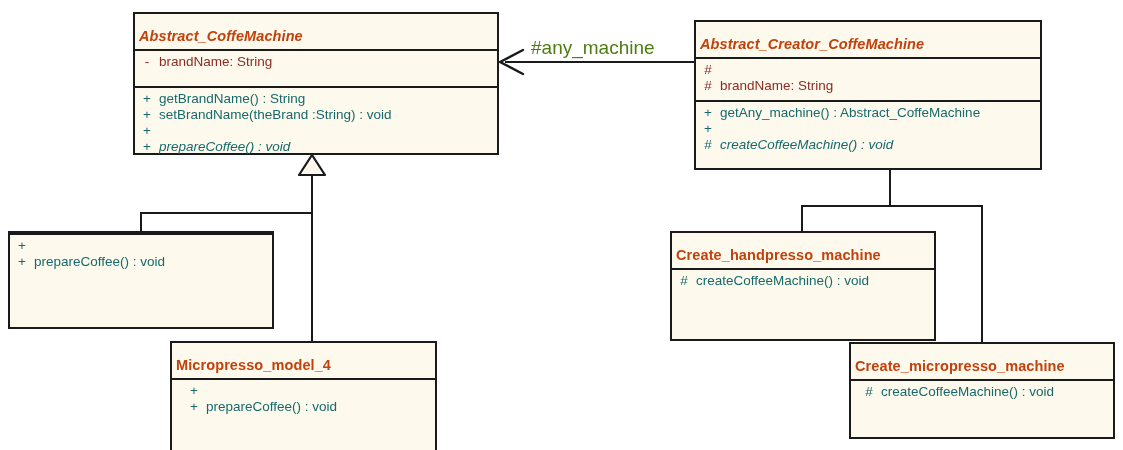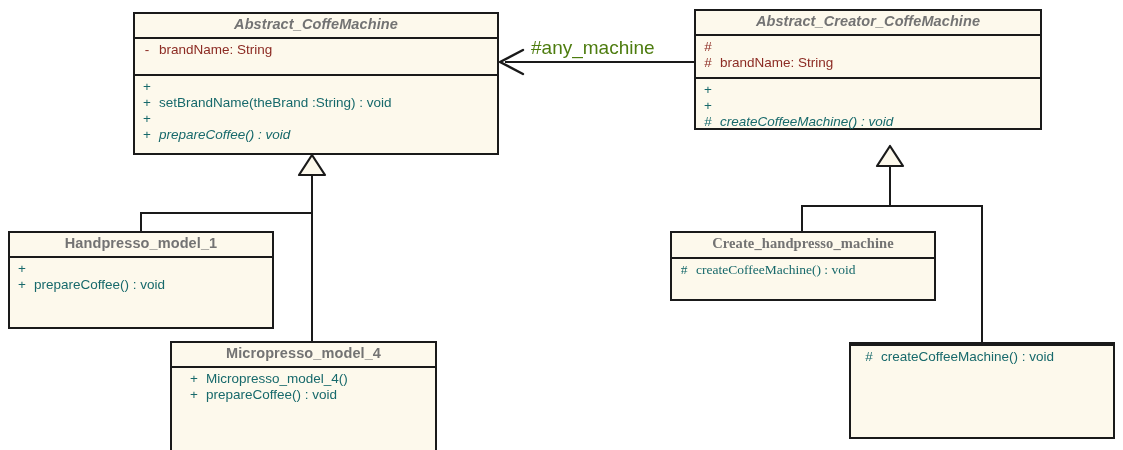--- a/index.html
+++ b/index.html
@@ -27,12 +27,12 @@
   .uml-title {
     box-sizing: border-box;
     width: 100%;
-    text-align: center;
+    text-align: left;
     font-weight: bold;
     font-size: 14.5px;
-    color: #737373;
+    color: #c2410c;
     letter-spacing: 0.1px;
-    padding: 2px 4px 5px 4px;
+    padding: 14px 4px 5px 4px;
     white-space: nowrap;
   }
   .uml-title.abstract {

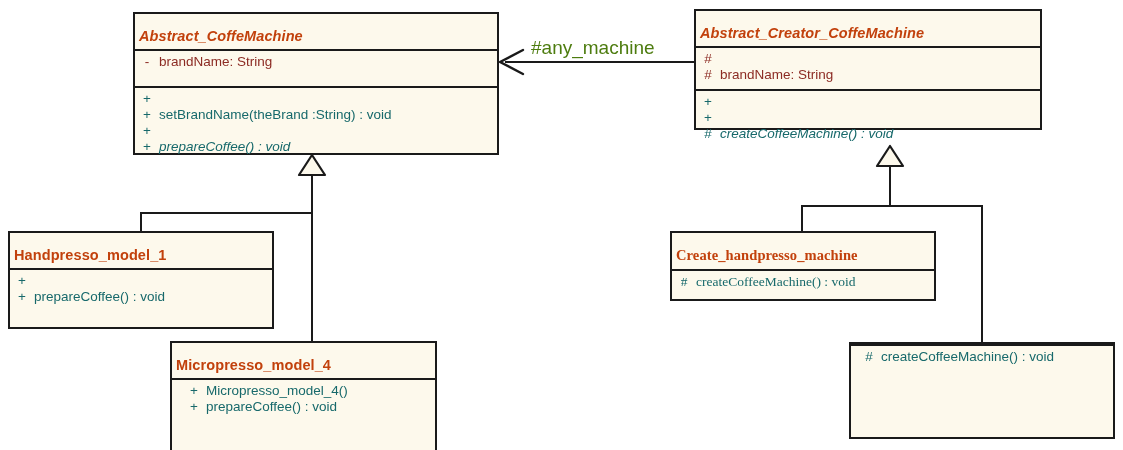--- a/index.html
+++ b/index.html
@@ -148,7 +148,7 @@
     </div>
   </div>
 
-  <div class="uml-class" style="left:694px; top:9px; width:348px; height:121px;">
+  <div class="uml-class" style="left:694px; top:20px; width:348px; height:150px;">
     <div class="uml-title abstract">Abstract_Creator_CoffeMachine</div>
     <div class="uml-sep"></div>
     <div class="uml-compartment" style="height:41px;">

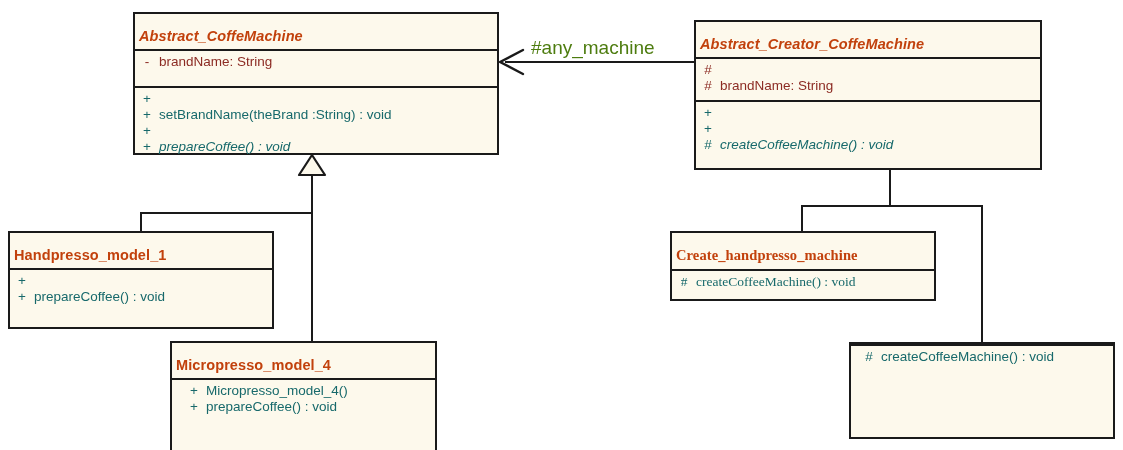--- a/index.html
+++ b/index.html
@@ -133,6 +133,7 @@
     <div class="uml-compartment">
       <div class="uml-row meth-row">
         <span class="uml-vis">+</span>
+        <span class="uml-text">getBrandName() : String</span>
       </div>
       <div class="uml-row meth-row">
         <span class="uml-vis">+</span>

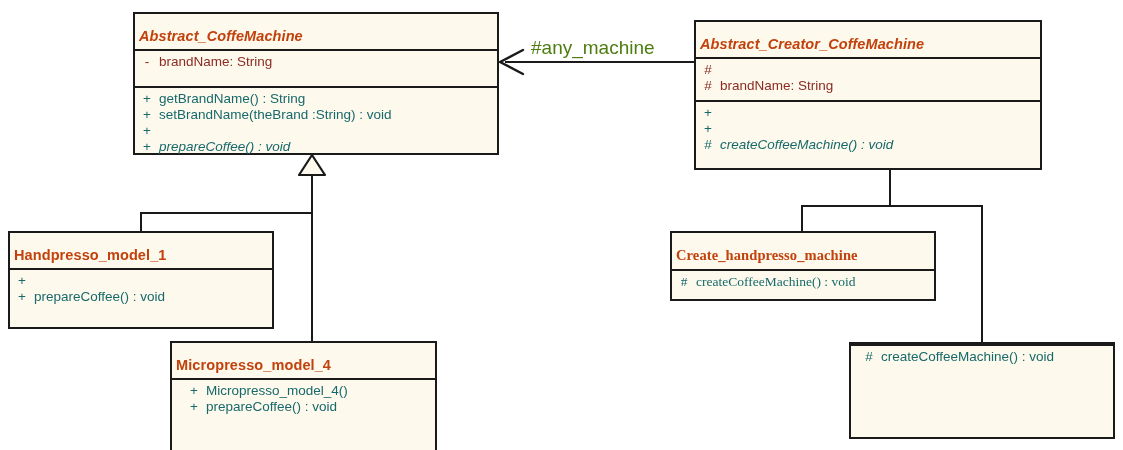--- a/index.html
+++ b/index.html
@@ -165,6 +165,7 @@
     <div class="uml-compartment">
       <div class="uml-row meth-row">
         <span class="uml-vis">+</span>
+        <span class="uml-text">getAny_machine() : Abstract_CoffeMachine</span>
       </div>
       <div class="uml-row meth-row">
         <span class="uml-vis">+</span>

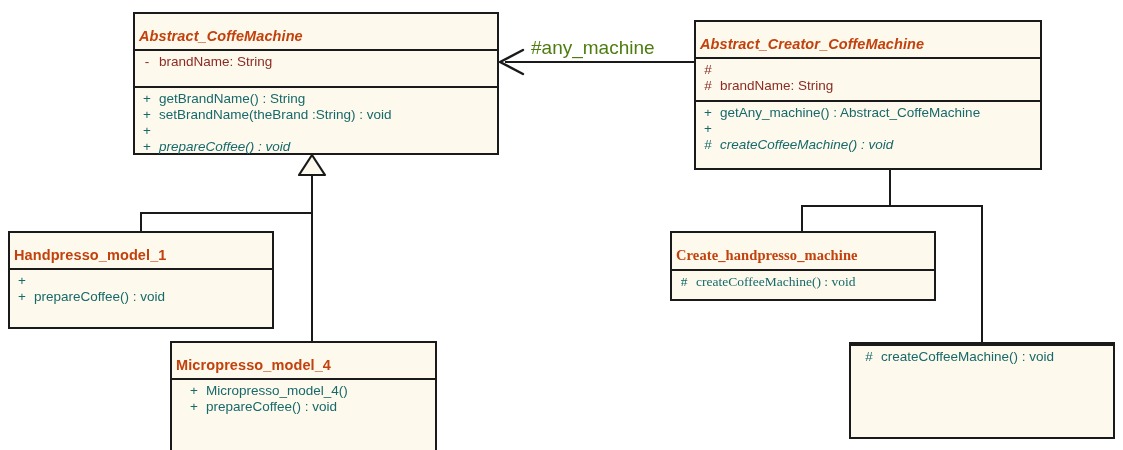--- a/index.html
+++ b/index.html
@@ -178,7 +178,6 @@
   </div>
 
   <div class="uml-class" style="left:8px; top:231px; width:266px; height:98px;">
-    <div class="uml-title">Handpresso_model_1</div>
     <div class="uml-sep"></div>
     <div class="uml-compartment">
       <div class="uml-row meth-row">

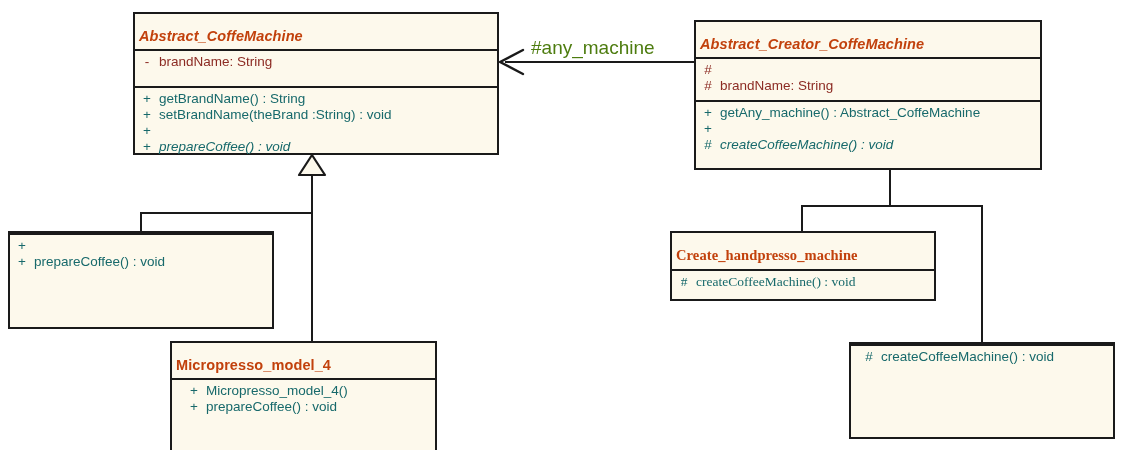--- a/index.html
+++ b/index.html
@@ -205,7 +205,7 @@
     </div>
   </div>
 
-  <div class="uml-class" style="left:670px; top:231px; width:266px; height:70px;font-family:Liberation Serif, serif;">
+  <div class="uml-class" style="left:670px; top:231px; width:266px; height:110px;">
     <div class="uml-title">Create_handpresso_machine</div>
     <div class="uml-sep"></div>
     <div class="uml-compartment">

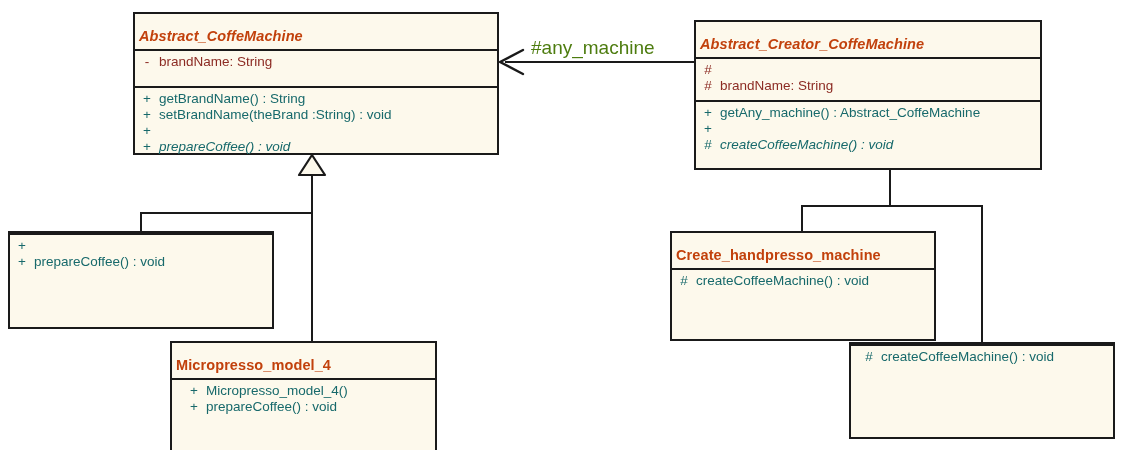--- a/index.html
+++ b/index.html
@@ -217,6 +217,7 @@
   </div>
 
   <div class="uml-class" style="left:849px; top:342px; width:266px; height:97px;">
+    <div class="uml-title">Create_micropresso_machine</div>
     <div class="uml-sep"></div>
     <div class="uml-compartment" style="padding-left:6px;">
       <div class="uml-row meth-row">

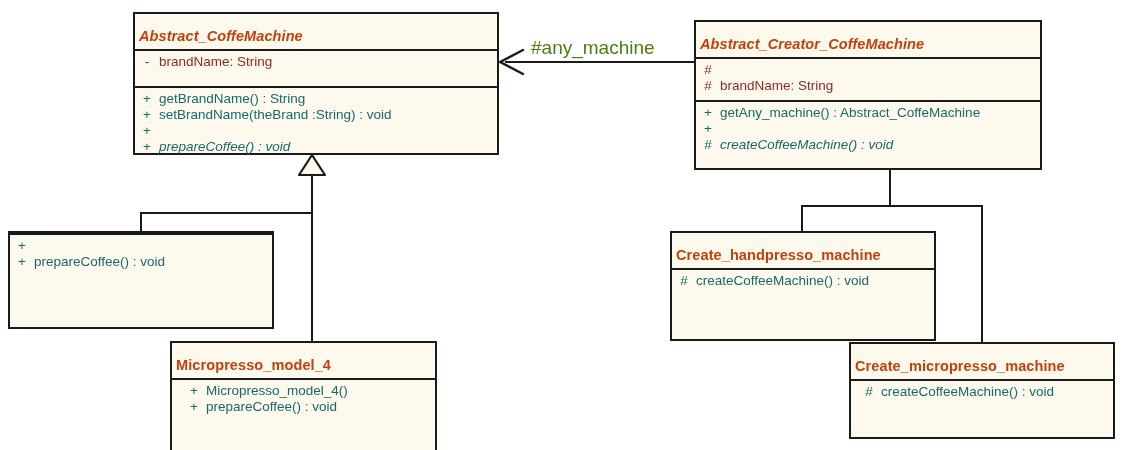--- a/index.html
+++ b/index.html
@@ -196,7 +196,6 @@
     <div class="uml-compartment" style="padding-left:10px;">
       <div class="uml-row meth-row">
         <span class="uml-vis">+</span>
-        <span class="uml-text">Micropresso_model_4()</span>
       </div>
       <div class="uml-row meth-row">
         <span class="uml-vis">+</span>

